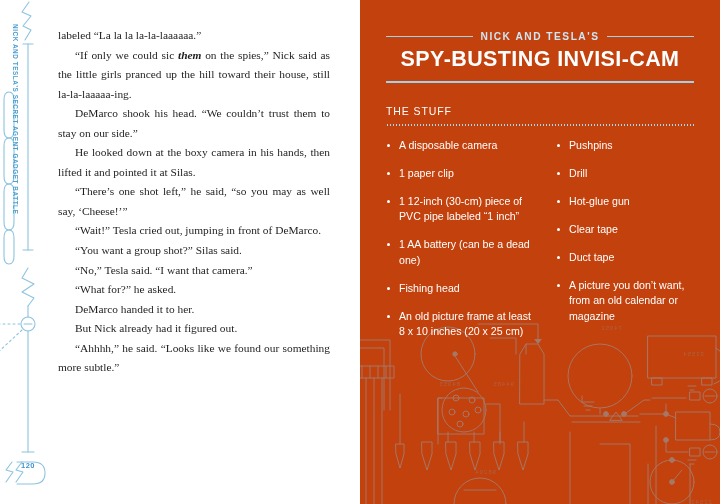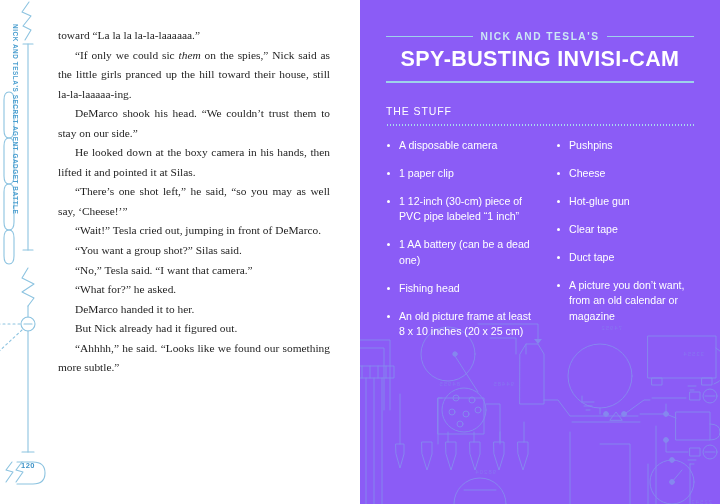--- a/index.html
+++ b/index.html
@@ -241,7 +241,7 @@
     <div class="page-number">120</div>
 
     <div class="body-text">
-        <p>toward “La la la la-la-laaaaaa.”</p>
+        <p>labeled “La la la la-la-laaaaaa.”</p>
         <p class="indent">“If only we could sic <em>them</em> on the spies,” Nick said as the little girls pranced up the hill toward their house, still la-la-laaaaa-ing.</p>
         <p class="indent">DeMarco shook his head. “We couldn’t trust them to stay on our side.”</p>
         <p class="indent">He looked down at the boxy camera in his hands, then lifted it and pointed it at Silas.</p>

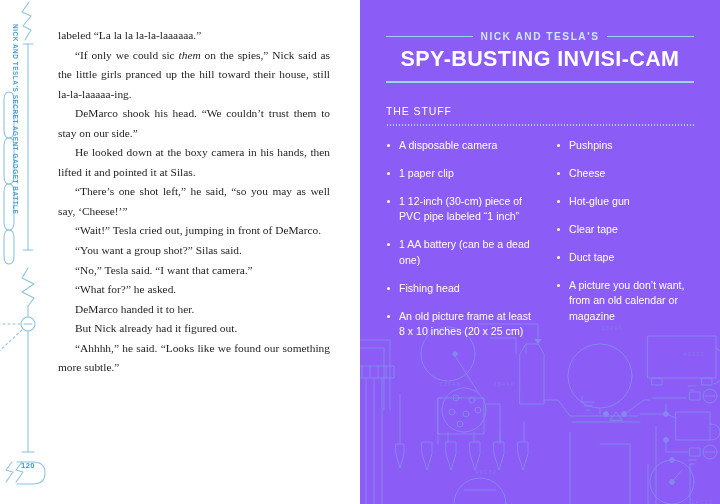--- a/index.html
+++ b/index.html
@@ -88,7 +88,7 @@
     position: relative;
     width: 360px;
     height: 504px;
-    background: #8b5cf6;
+    background: #c2410c;
     overflow: hidden;
     font-family: "Liberation Sans", sans-serif;
   }

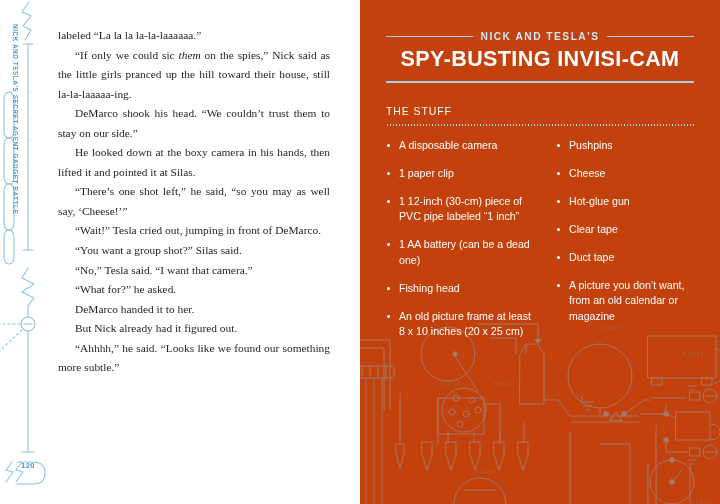--- a/index.html
+++ b/index.html
@@ -81,6 +81,7 @@
   }
   .body-text em {
     font-style: italic;
+    font-weight: bold;
   }
 
   

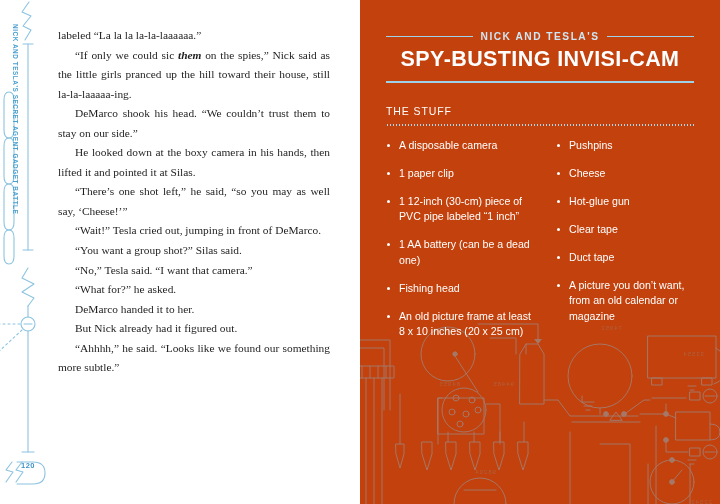--- a/index.html
+++ b/index.html
@@ -399,7 +399,7 @@
         <div class="stuff-col col-b">
           <ul class="stuff-list">
               <li>Pushpins</li>
-              <li>Cheese</li>
+              <li>Drill</li>
               <li>Hot-glue gun</li>
               <li>Clear tape</li>
               <li>Duct tape</li>

